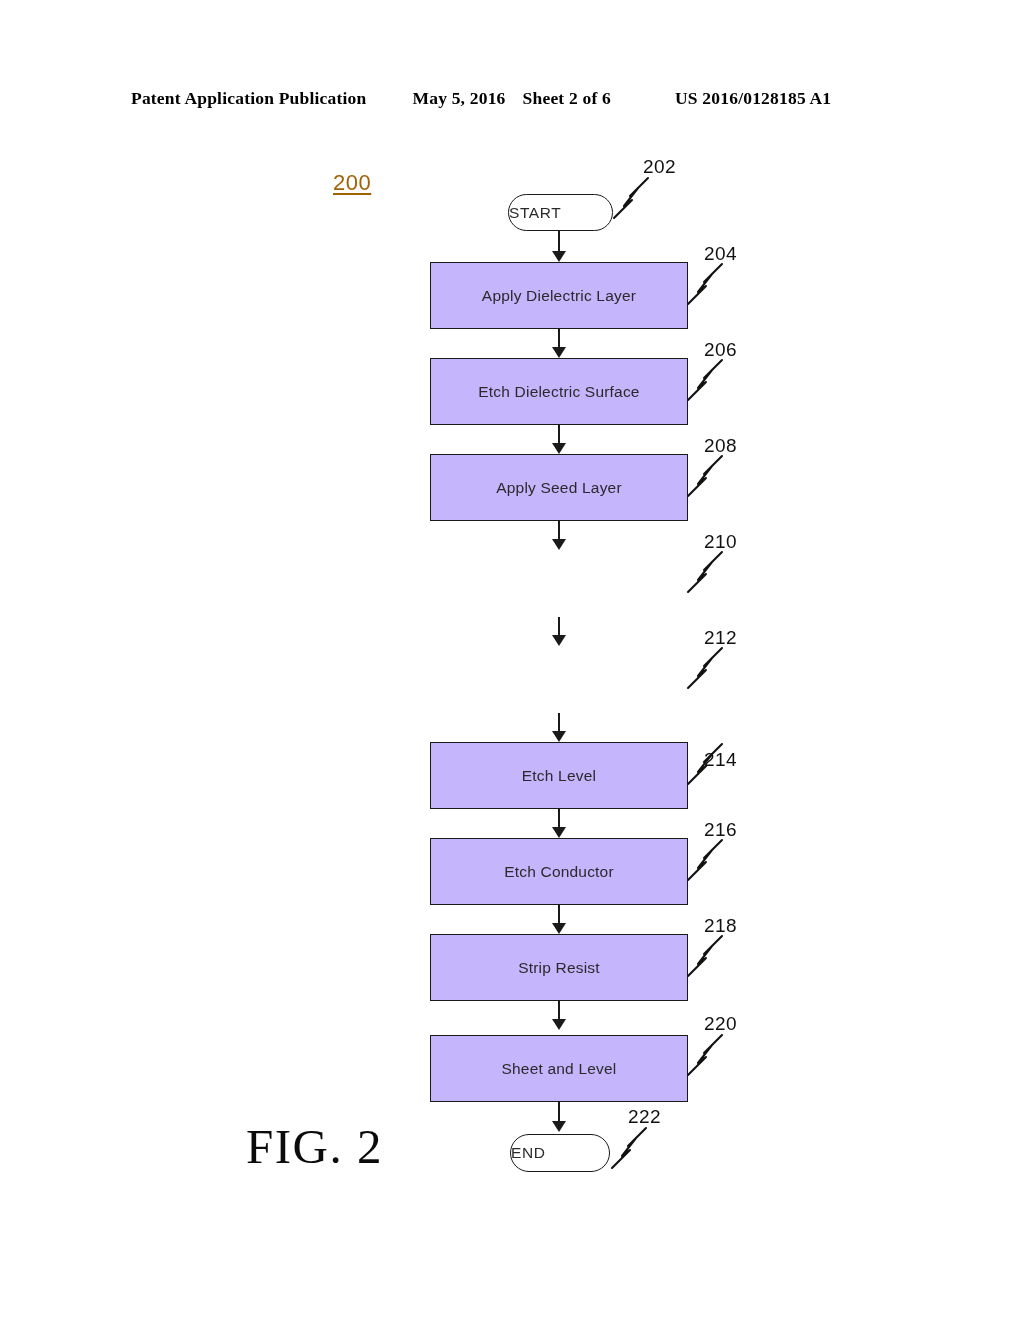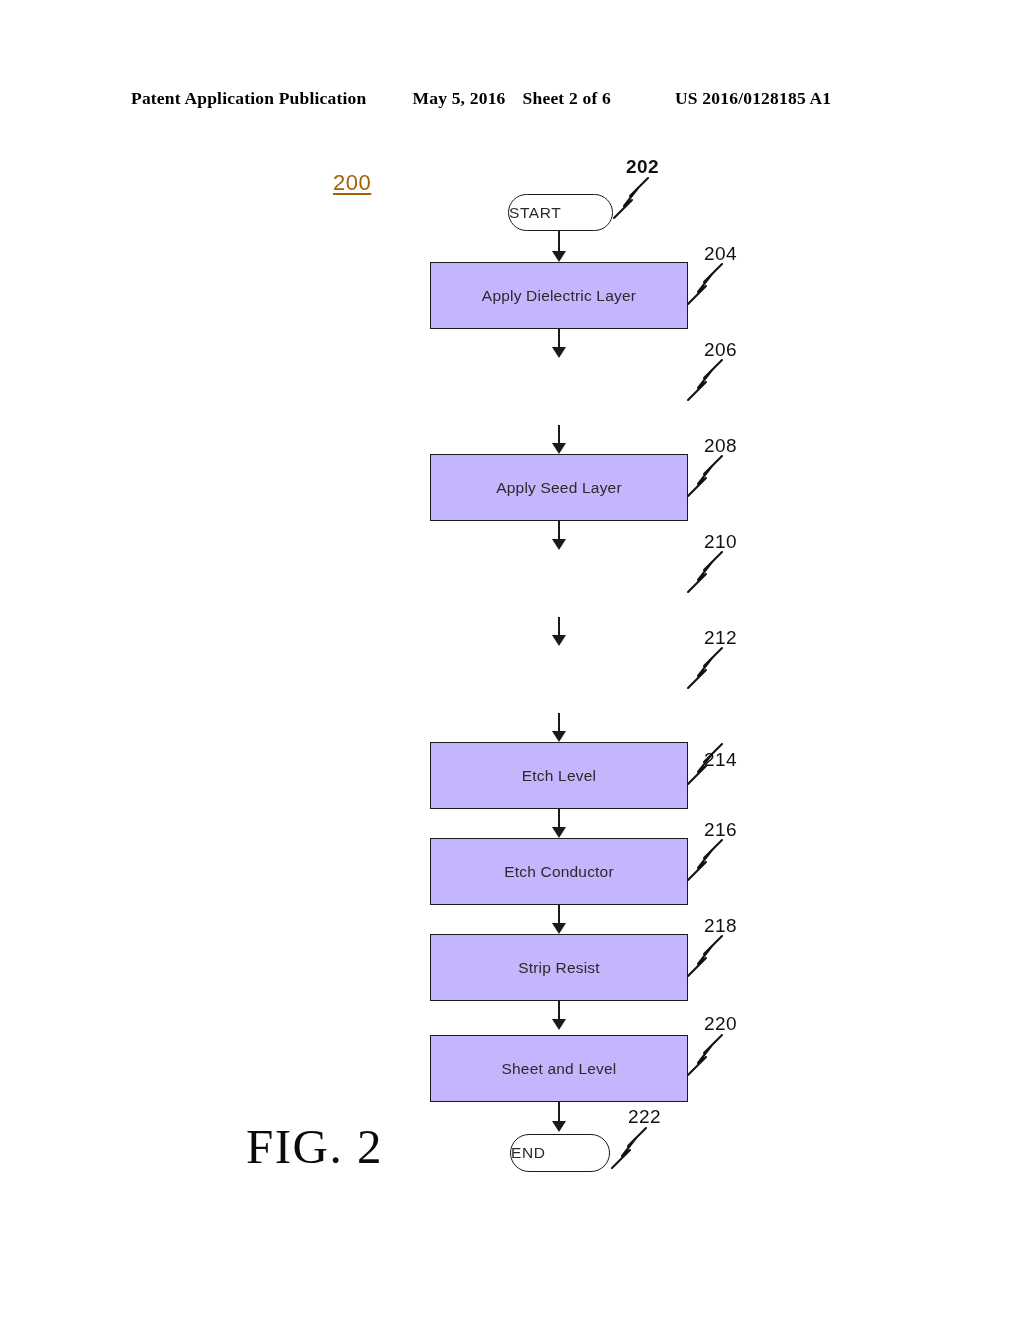--- a/index.html
+++ b/index.html
@@ -169,7 +169,7 @@
   <div class="terminal start">
     <span>START</span>
   </div>
-  <div class="ref-num" style="left:626px; top:156px;font-weight:bold;">202</div>
+  <div class="ref-num" style="left:643px; top:156px;">202</div>
   <svg class="leader" style="left:612px; top:176px;" width="60" height="50" viewBox="0 0 60 50">
     <path d="M2 42 L20 24 L12 30 L26 12 L18 20 L36 2"></path>
   </svg>

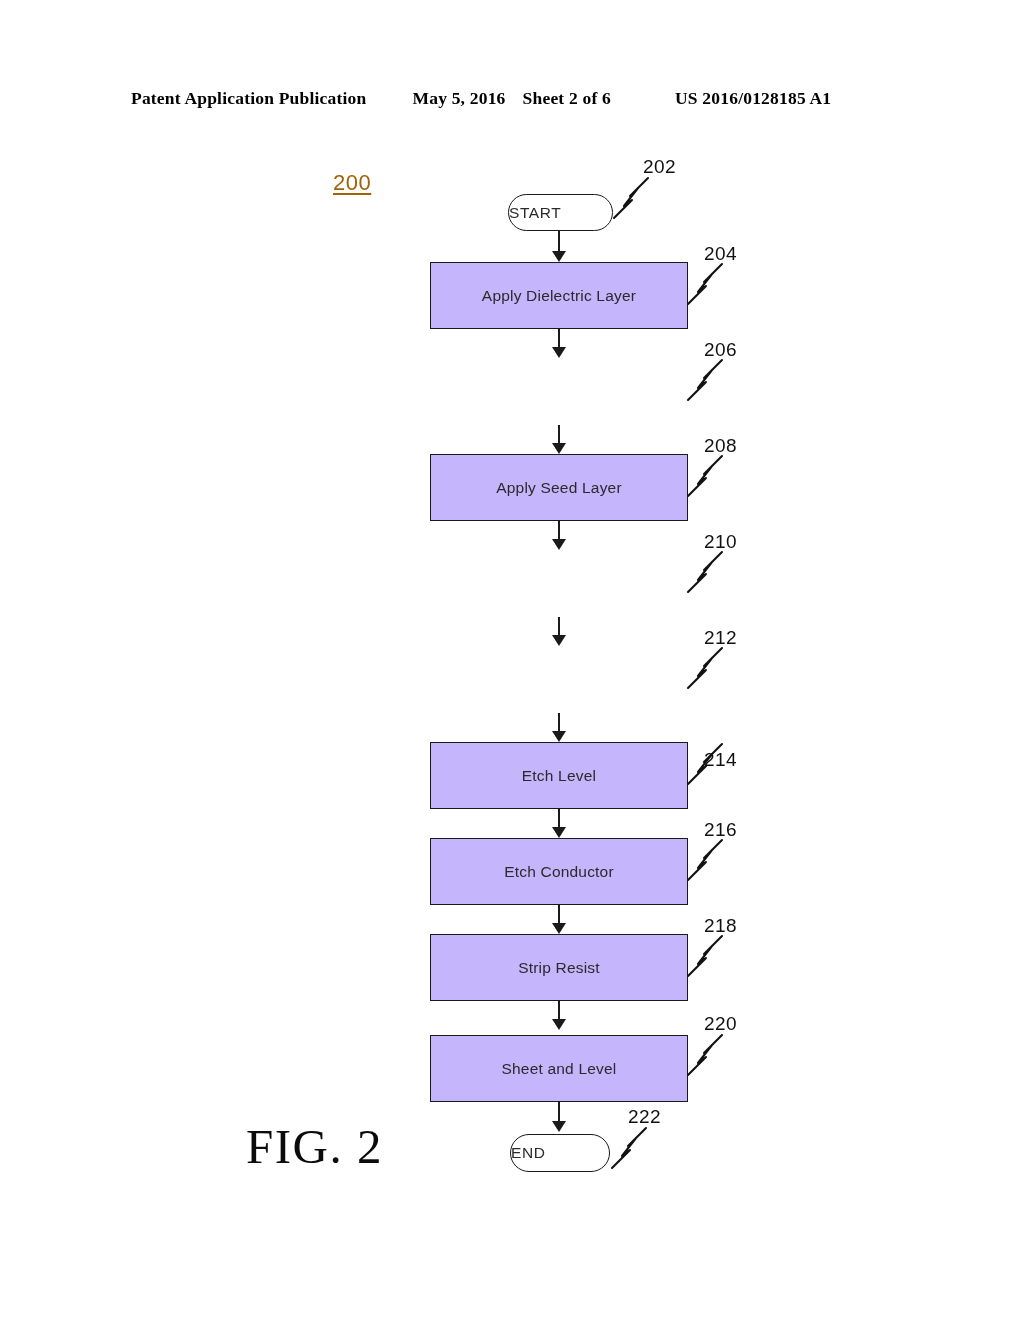--- a/index.html
+++ b/index.html
@@ -188,6 +188,9 @@
   <div class="connector" style="top:329px; height:20px;"></div>
   <div class="arrowhead" style="top:347px;"></div>
 
+  <div class="node process" style="top:358px;">
+    <span>Etch Dielectric Surface</span>
+  </div>
   <div class="ref-num" style="left:704px; top:339px;">206</div>
   <svg class="leader" style="left:686px; top:358px;" width="60" height="50" viewBox="0 0 60 50">
     <path d="M2 42 L20 24 L12 30 L26 12 L18 20 L36 2"></path>

